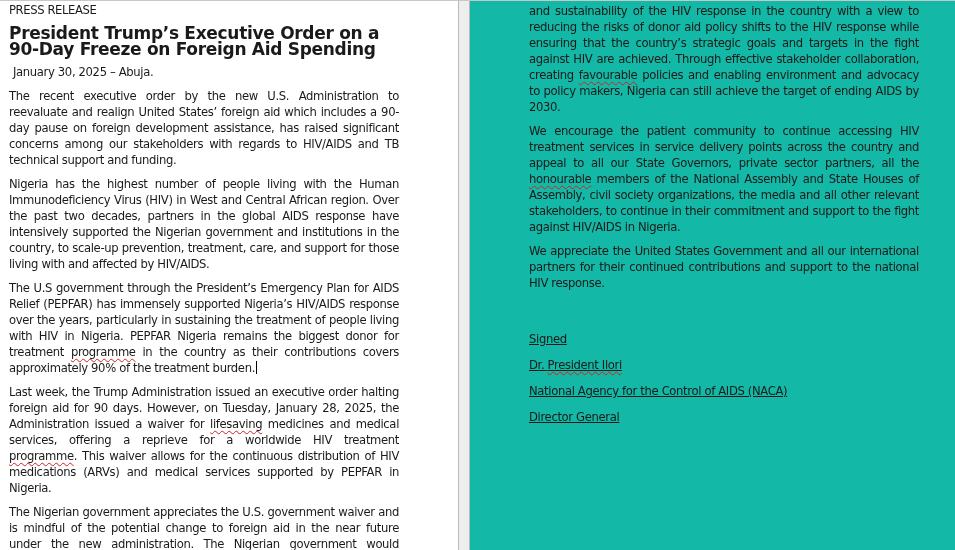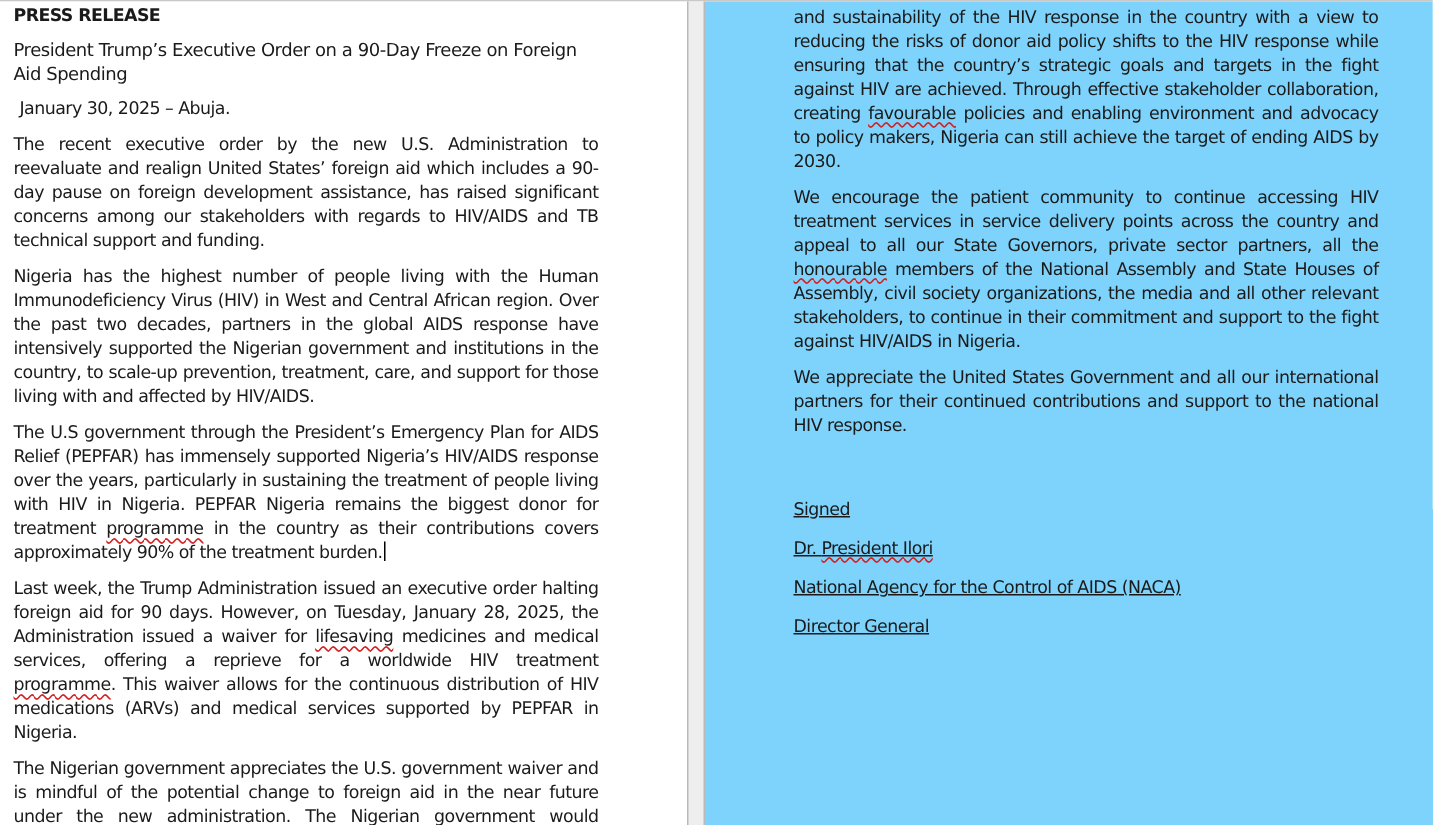--- a/index.html
+++ b/index.html
@@ -69,7 +69,7 @@
       text-align: justify;
     }
     .label {
-      font-weight: bold;
+      font-weight: normal;
       margin: 0 0 7px 0;
       font-size: 11.6px;
       letter-spacing: -0.4px;

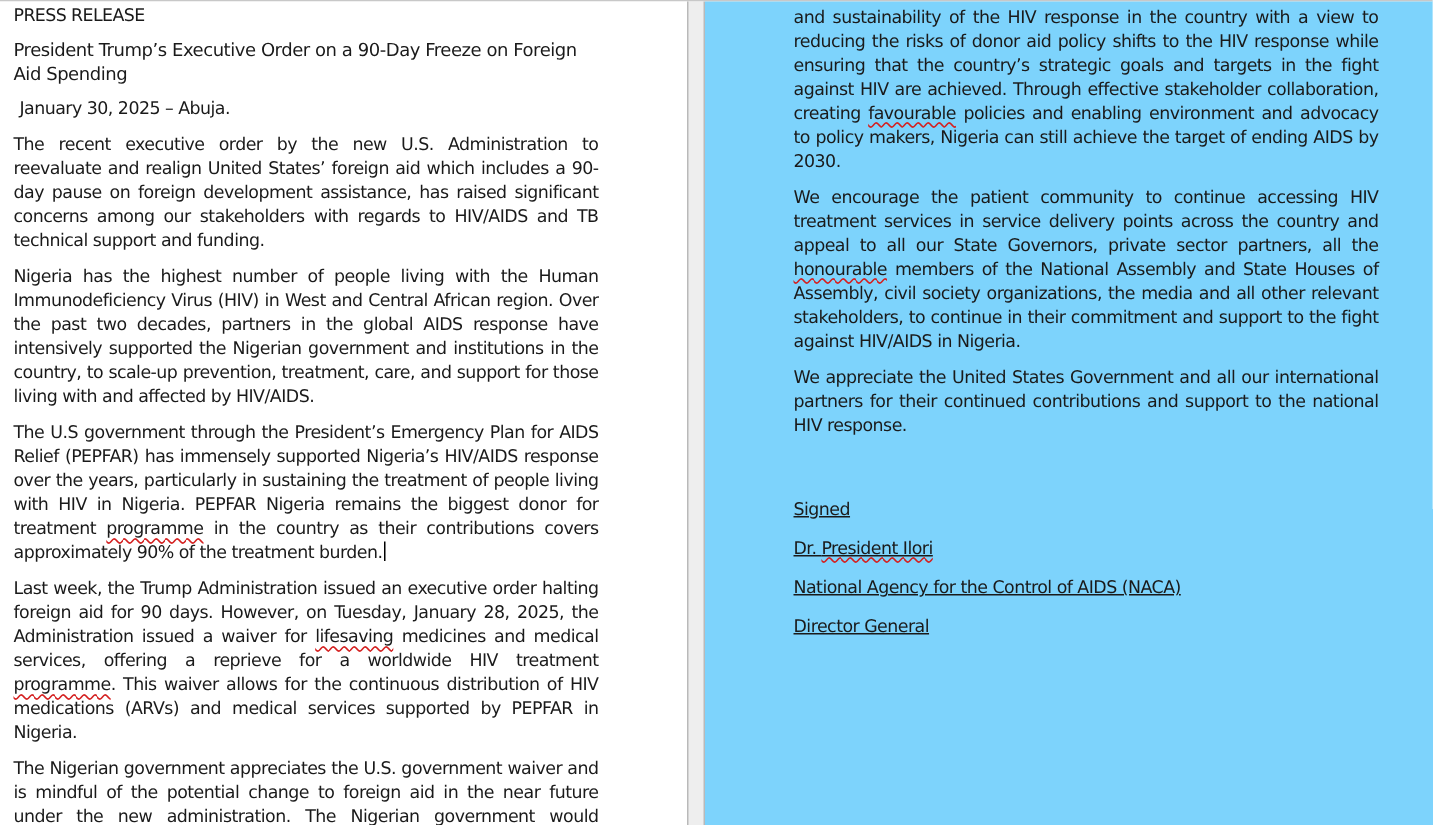--- a/index.html
+++ b/index.html
@@ -41,7 +41,7 @@
       position: absolute;
       left: 470px; top: 1px;
       width: 485px; height: 549px;
-      background: #7dd3fc;
+      background: #14b8a6;
       overflow: hidden;
     }
     .col {

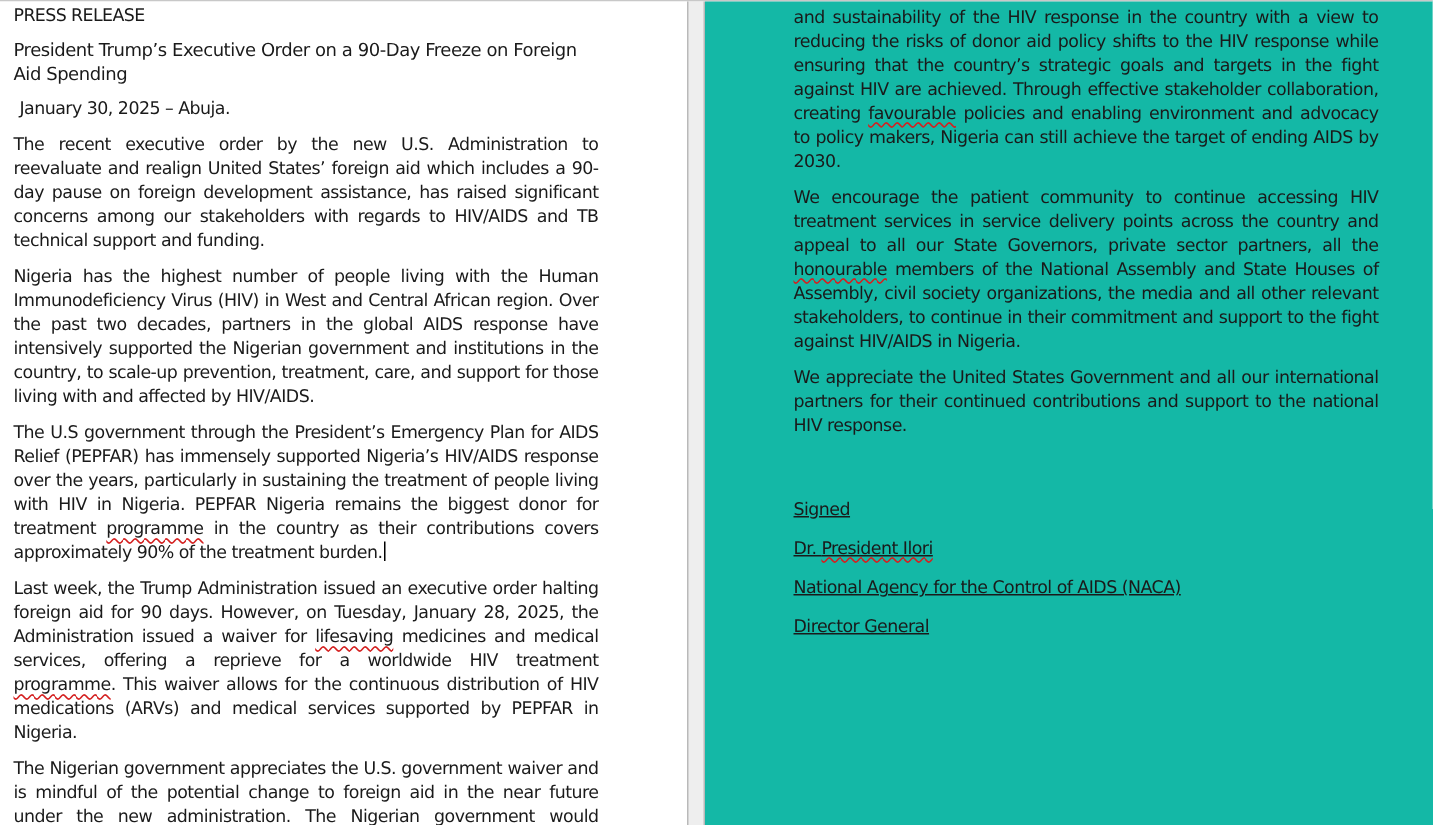--- a/index.html
+++ b/index.html
@@ -75,9 +75,9 @@
       letter-spacing: -0.4px;
     }
     .title {
-      font-weight: normal;
+      font-weight: bold;
       margin: 0 0 7px 0;
-      font-size: 12px;
+      font-size: 17px;
       line-height: 16px;
       letter-spacing: -0.3px;
     }

